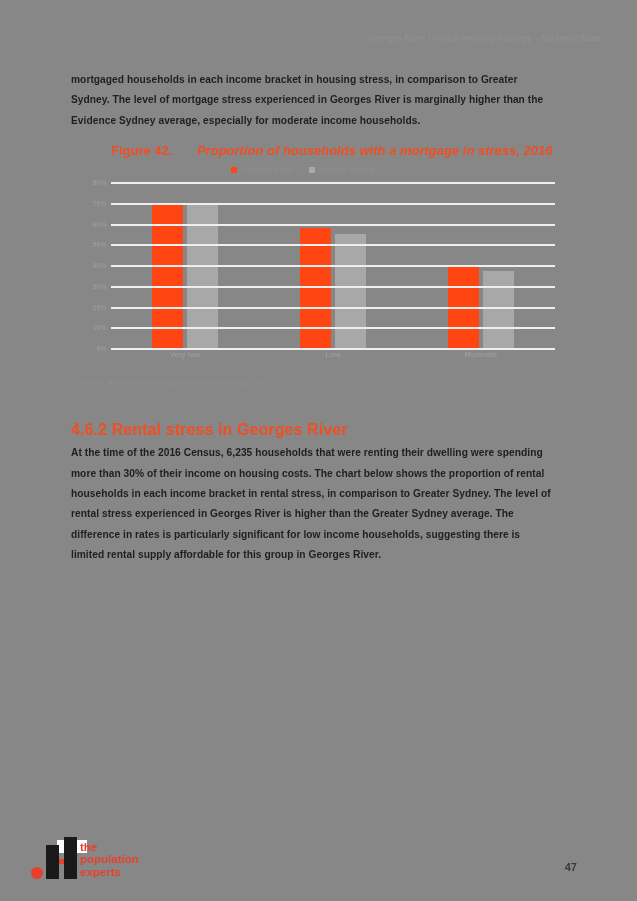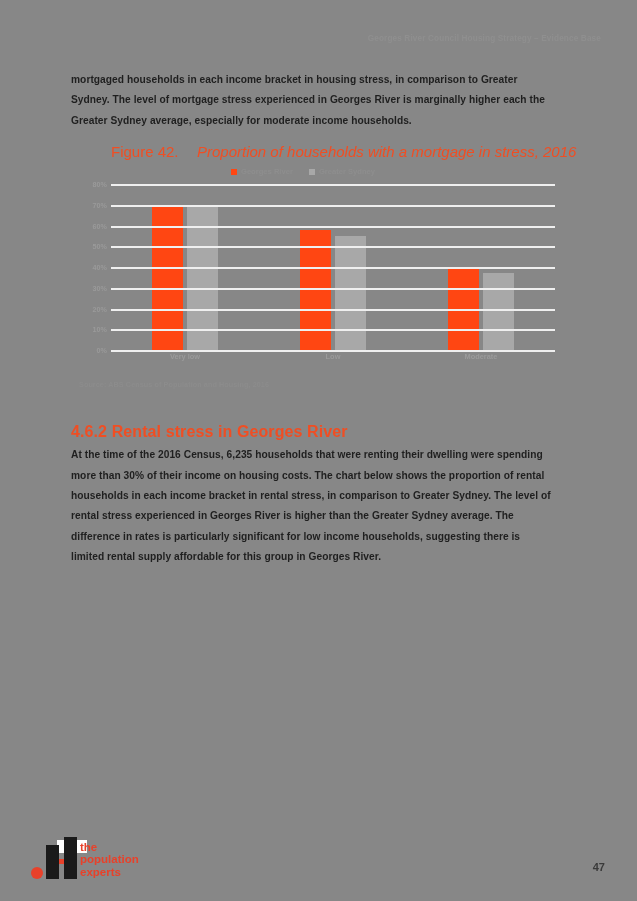--- a/index.html
+++ b/index.html
@@ -210,7 +210,7 @@
 
   <div class="content">
 
-    <p class="body-text">mortgaged households in each income bracket in housing stress, in comparison to Greater Sydney. The level of mortgage stress experienced in Georges River is marginally higher each the Greater Sydney average, especially for moderate income households.</p>
+    <p class="body-text">mortgaged households in each income bracket in housing stress, in comparison to Greater Sydney. The level of mortgage stress experienced in Georges River is marginally higher than the Evidence Sydney average, especially for moderate income households.</p>
 
     <div class="figure">
 

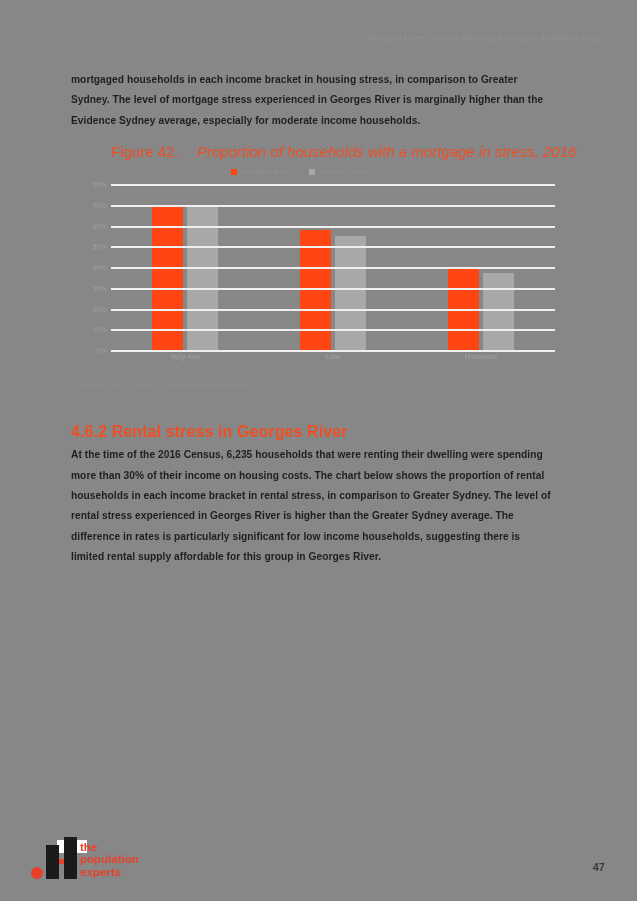--- a/index.html
+++ b/index.html
@@ -55,8 +55,8 @@
     position: relative;
   }
   .figure-caption {
-    font-size: 15px;
-    font-weight: normal;
+    font-size: 13px;
+    font-weight: bold;
     font-style: italic;
     color: #F04E23;
     white-space: nowrap;

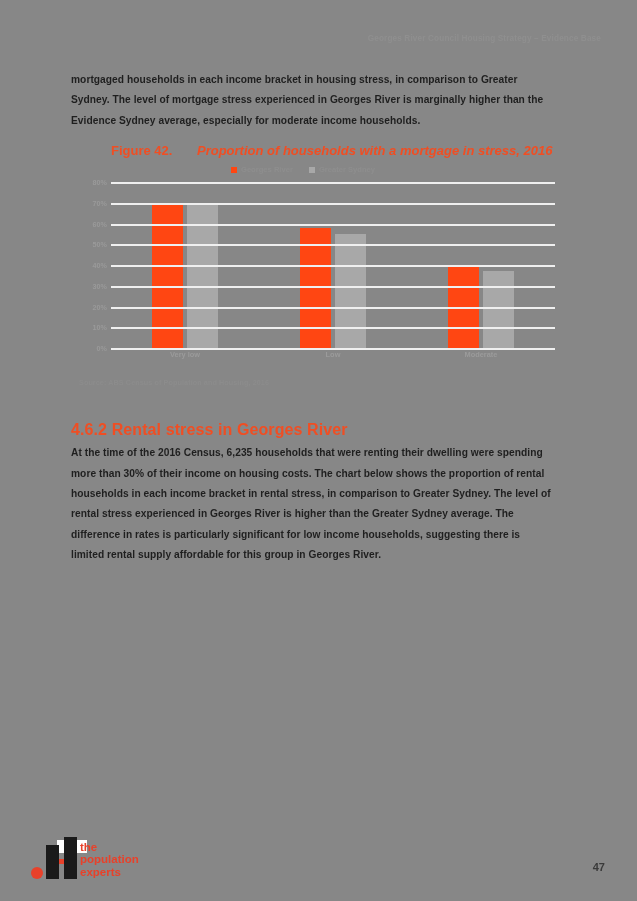--- a/index.html
+++ b/index.html
@@ -194,7 +194,7 @@
   }
   .page-number {
     position: absolute;
-    right: 32px;
+    right: 60px;
     bottom: 28px;
     font-size: 11px;
     font-weight: bold;

